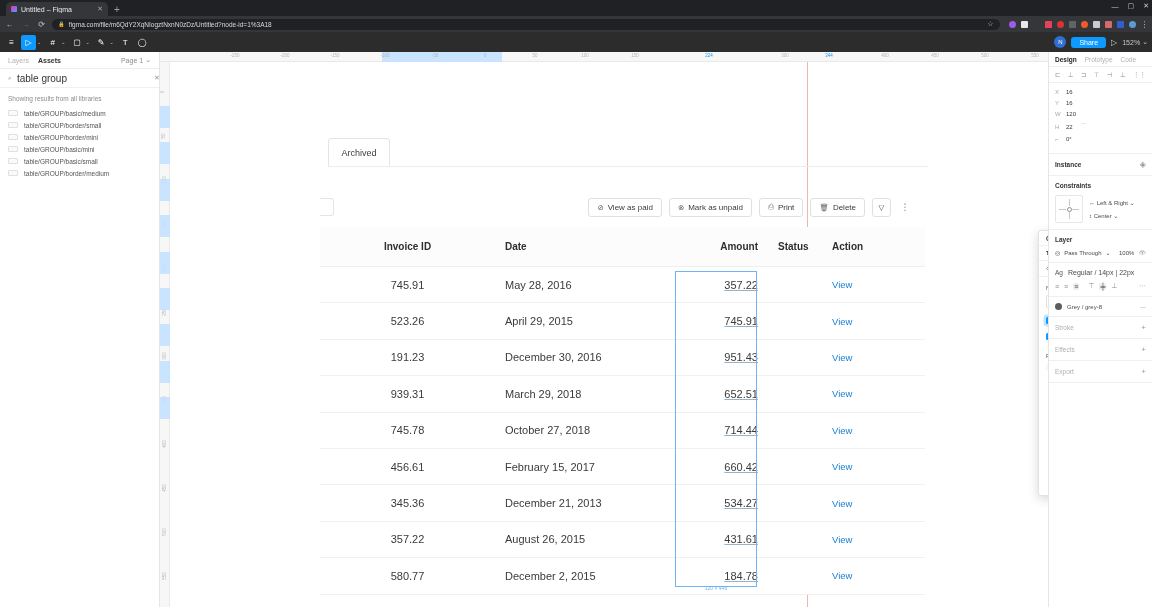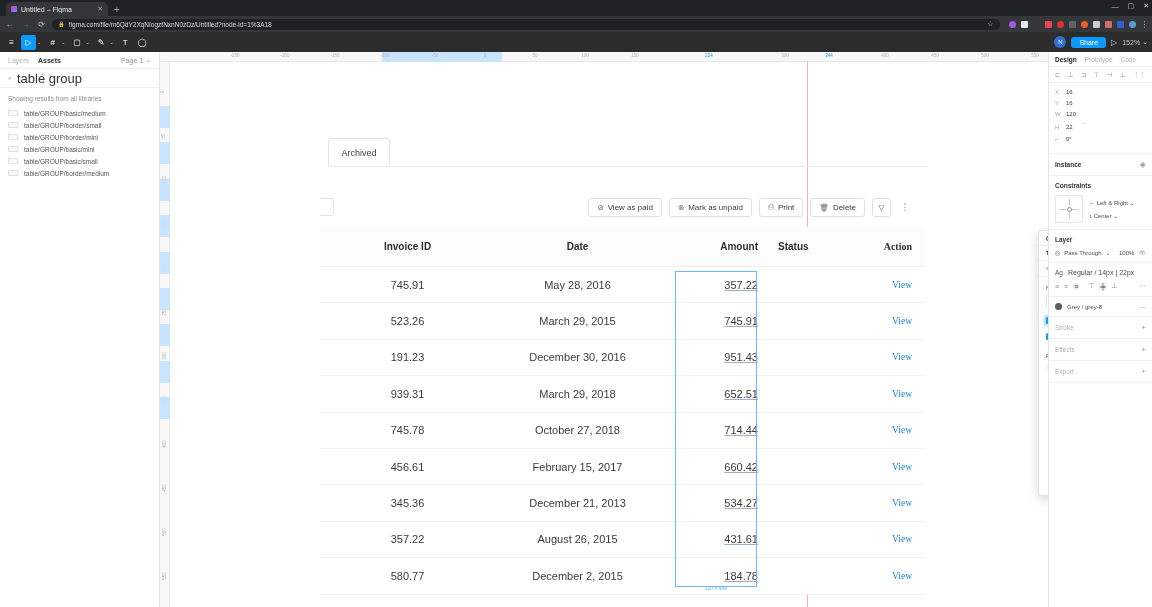--- a/index.html
+++ b/index.html
@@ -81,7 +81,7 @@
     padding: 0 8px; border-bottom: 1px solid #f0f0f0; }
   .lp-search .mag { font-size: 7px; color: #8c8c8c; }
   .lp-search input {
-    border: 0; outline: 0; font-size: 13px; color: #333; flex: 1 1 auto;
+    border: 0; outline: 0; font-size: 10px; color: #333; flex: 1 1 auto;
     font-family: "Liberation Sans", sans-serif; background: transparent;
   }
   .lp-search .x { font-size: 7px; color: #9a9a9a; }

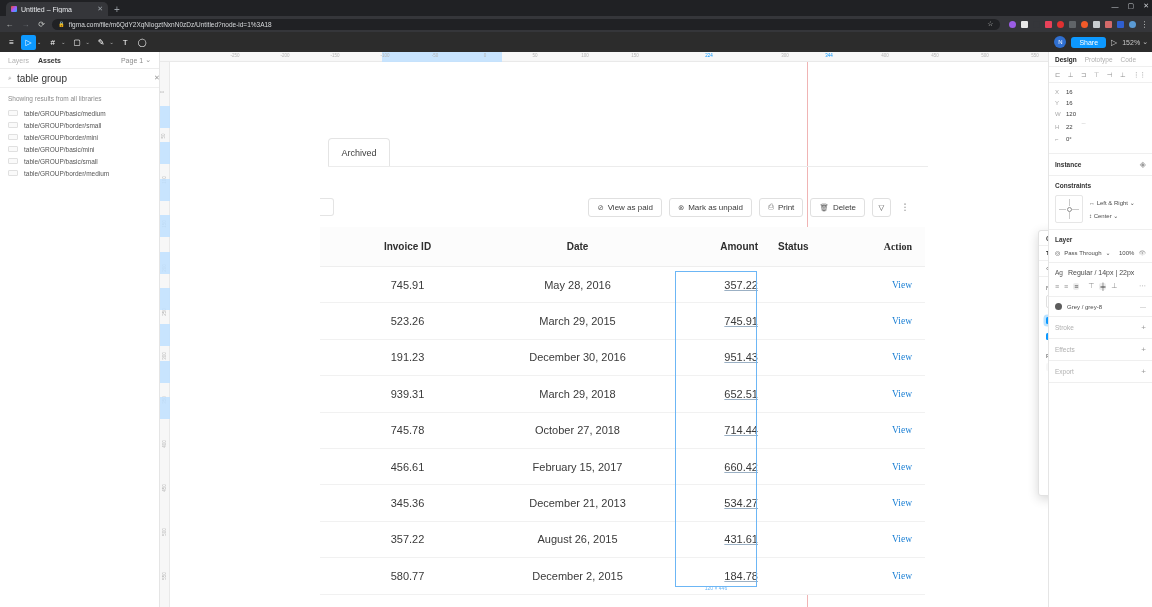--- a/index.html
+++ b/index.html
@@ -143,7 +143,7 @@
   .inv-row { display: flex; height: 36.4px; align-items: center;
     border-bottom: 1px solid #f1f1f1; }
   .c-id { width: 175px; text-align: center; }
-  .c-date { width: 155px; padding-left: 10px; text-align: center; }
+  .c-date { width: 155px; padding-left: 10px; }
   .c-amt { width: 120px; text-align: right; padding-right: 12px; }
   .c-status { width: 62px; padding-left: 8px; }
   .c-action { width: 80px; text-align: right; font-family: Liberation Serif, serif; }

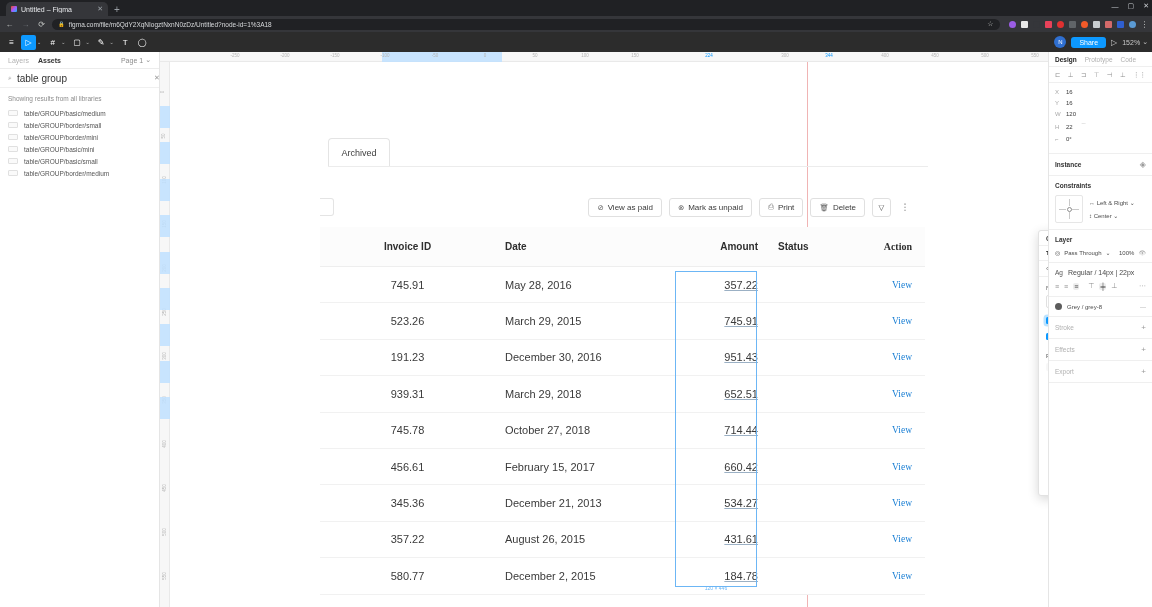--- a/index.html
+++ b/index.html
@@ -146,7 +146,7 @@
   .c-date { width: 155px; padding-left: 10px; }
   .c-amt { width: 120px; text-align: right; padding-right: 12px; }
   .c-status { width: 62px; padding-left: 8px; }
-  .c-action { width: 80px; text-align: right; font-family: Liberation Serif, serif; }
+  .c-action { width: 80px; text-align: left; }
   .inv-head div { font-size: 10px; color: #2f2f2f; font-weight: bold; }
   .inv-row div { font-size: 11px; color: #3a3a3a; }
   .inv-row .c-amt span { text-decoration: underline; text-decoration-color:#9bb0c4; }

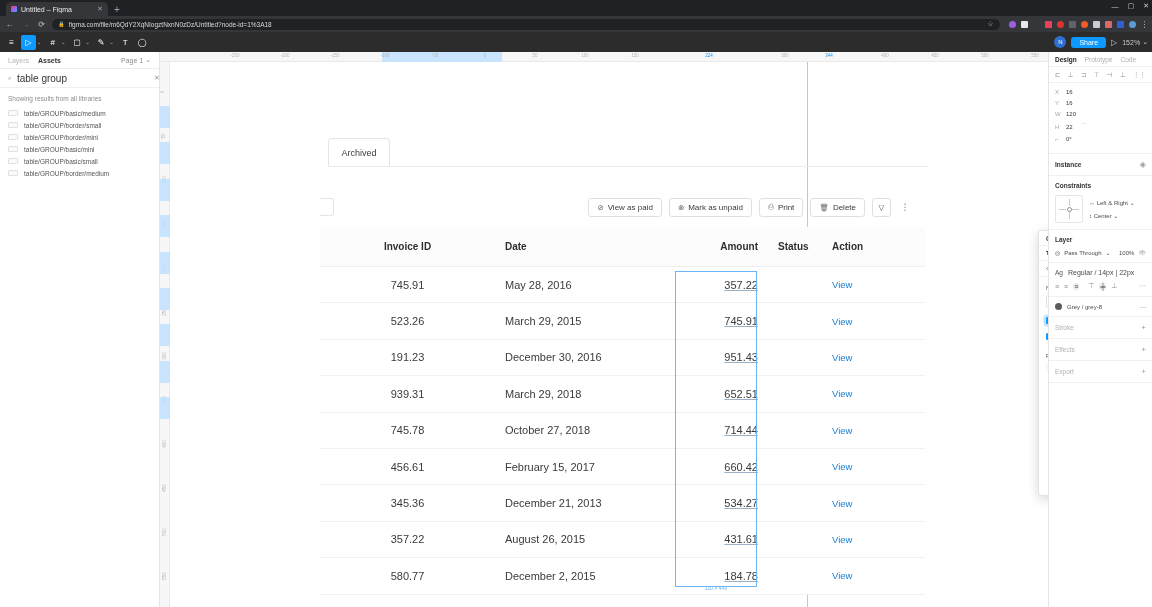--- a/index.html
+++ b/index.html
@@ -435,7 +435,7 @@
             </div>
             <div class="inv-row">
               <div class="c-id">523.26</div>
-              <div class="c-date">March 29, 2015</div>
+              <div class="c-date">April 29, 2015</div>
               <div class="c-amt"><span>745.91</span></div>
               <div class="c-status"></div>
               <div class="c-action">View</div>

